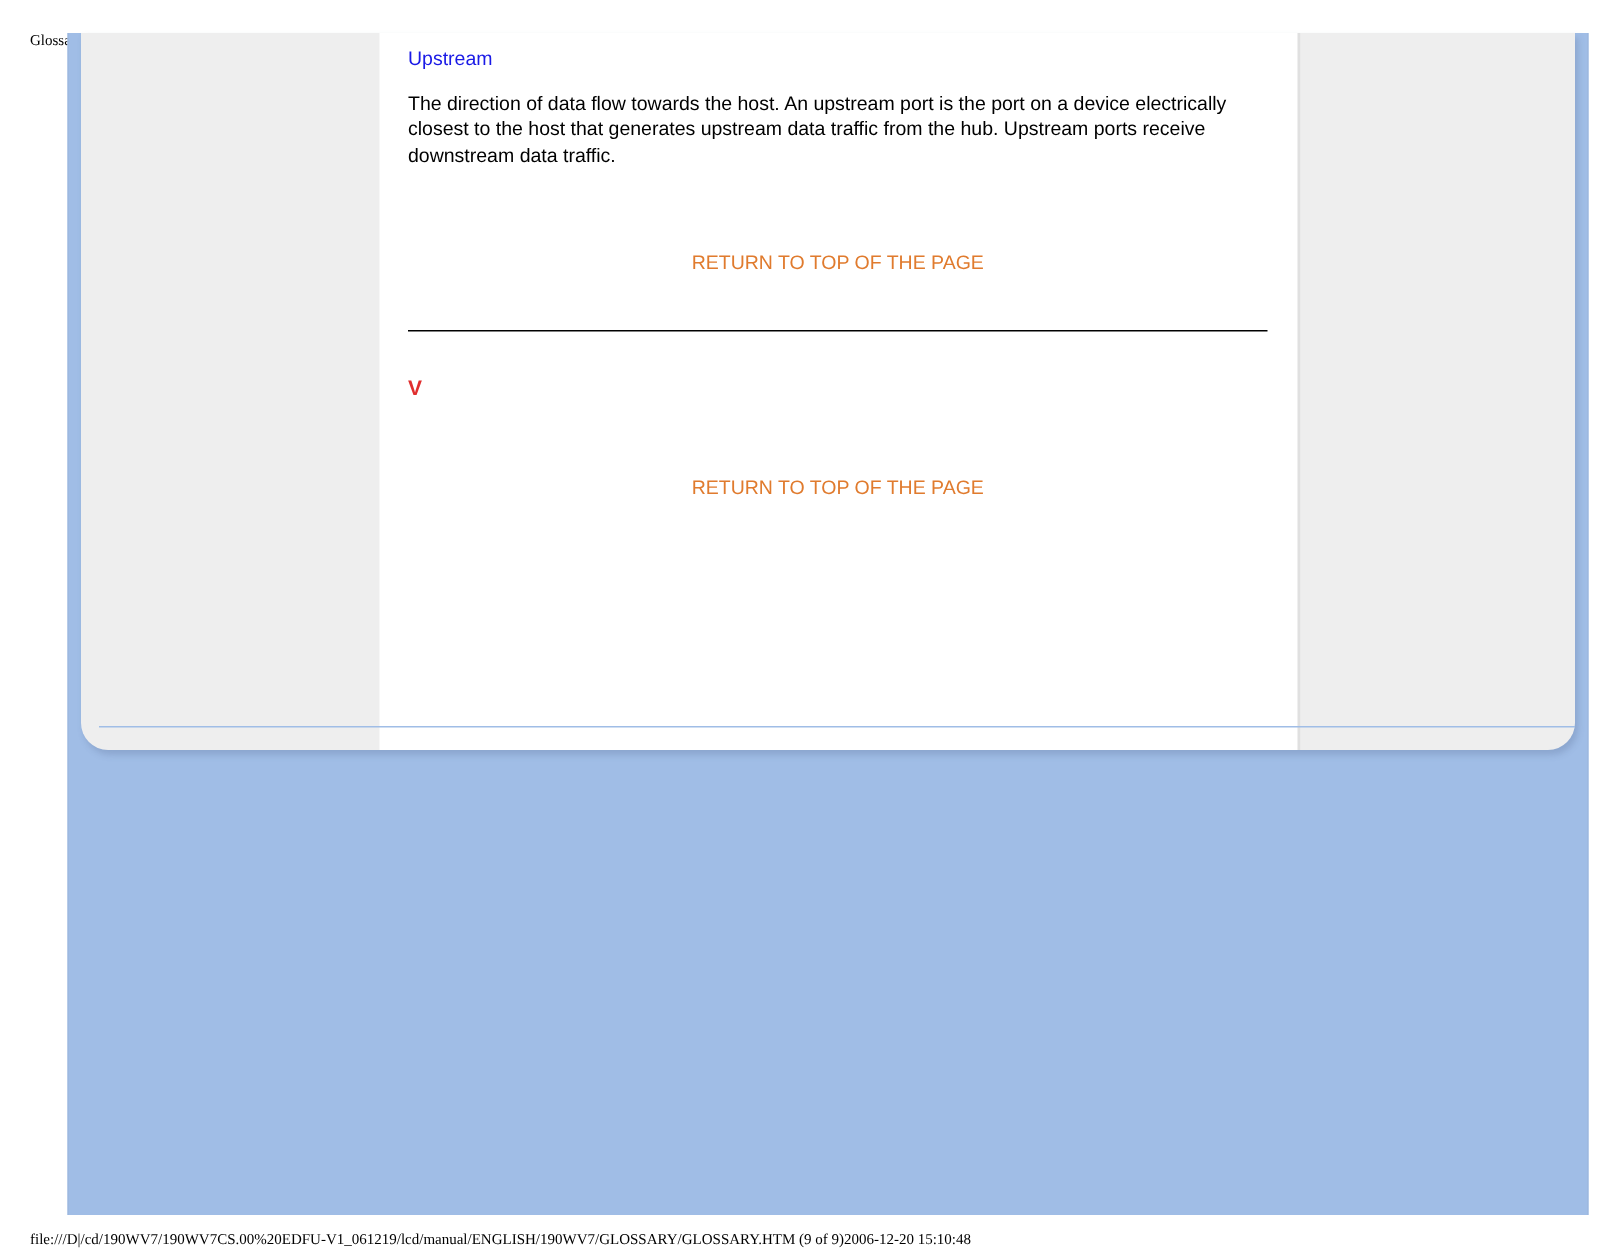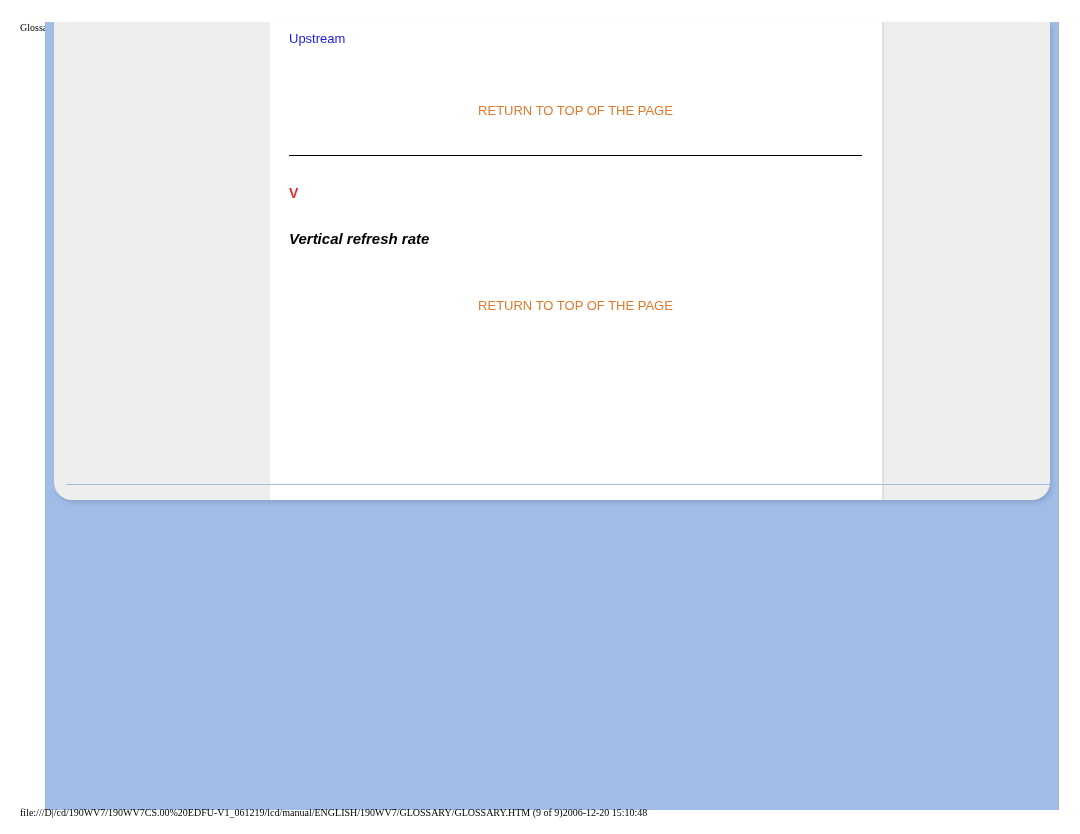--- a/index.html
+++ b/index.html
@@ -43,7 +43,7 @@
   }
   .content-white {
     position: absolute;
-    left: 216px;
+    left: 199px;
     top: 0;
     width: 612px;
     height: 478px;

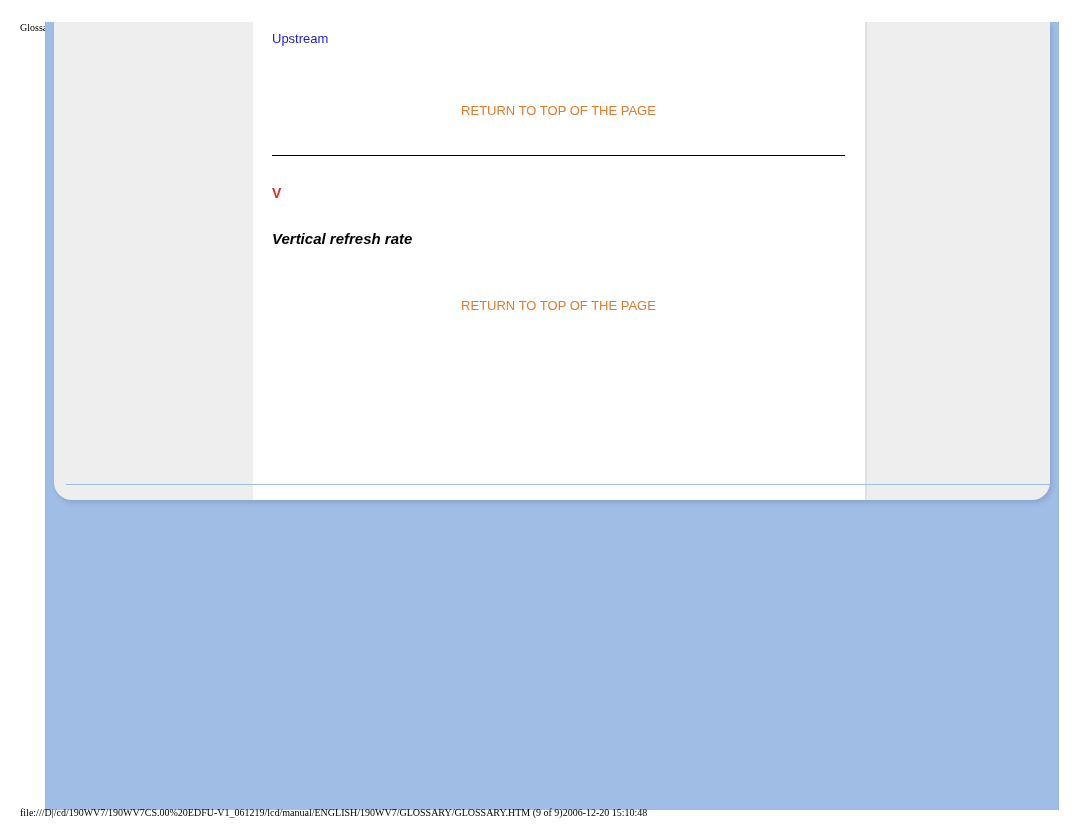--- a/index.html
+++ b/index.html
@@ -129,6 +129,7 @@
 
         <div class="upstream-label">Upstream</div>
 
+        <div class="body-text">The direction of data flow towards the host. An upstream port is the port on a device electrically closest to the host that generates upstream data traffic from the hub. Upstream ports receive downstream data traffic.</div>
 
         <div class="return-link">RETURN TO TOP OF THE PAGE</div>
 

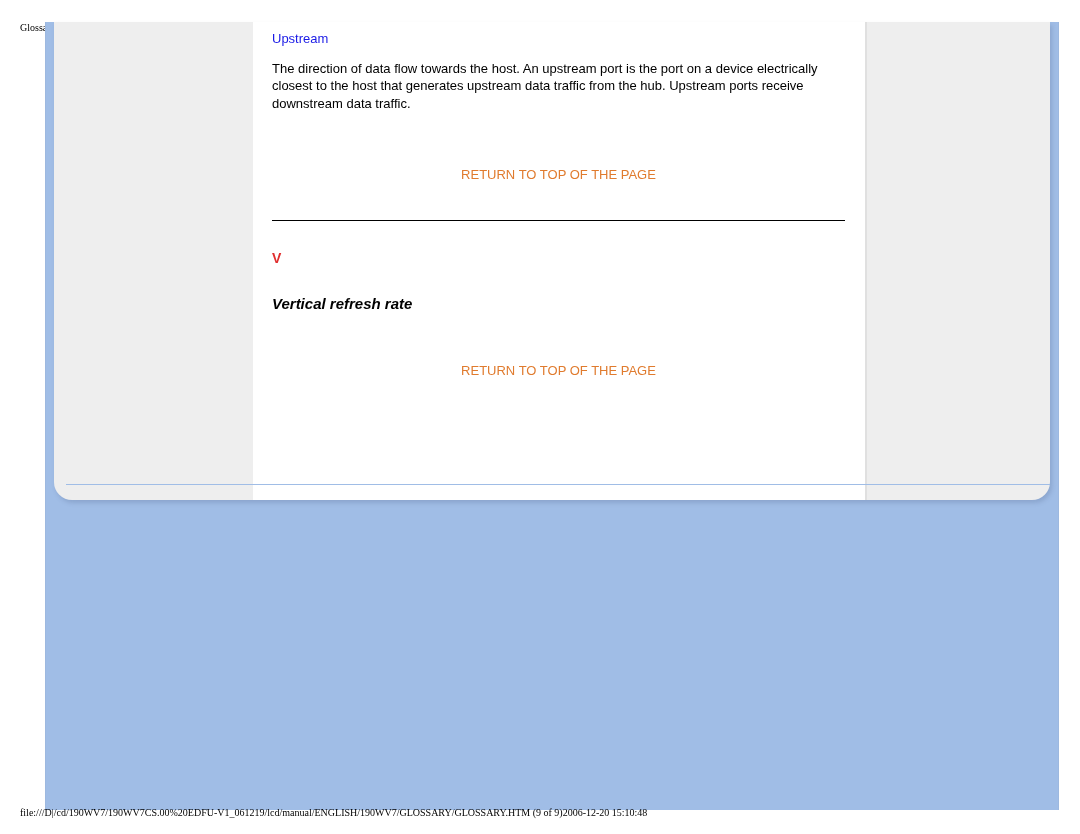--- a/index.html
+++ b/index.html
@@ -137,7 +137,6 @@
 
         <div class="section-letter">V</div>
 
-        <div class="term-heading">Vertical refresh rate</div>
 
 
         <div class="return-link2">RETURN TO TOP OF THE PAGE</div>

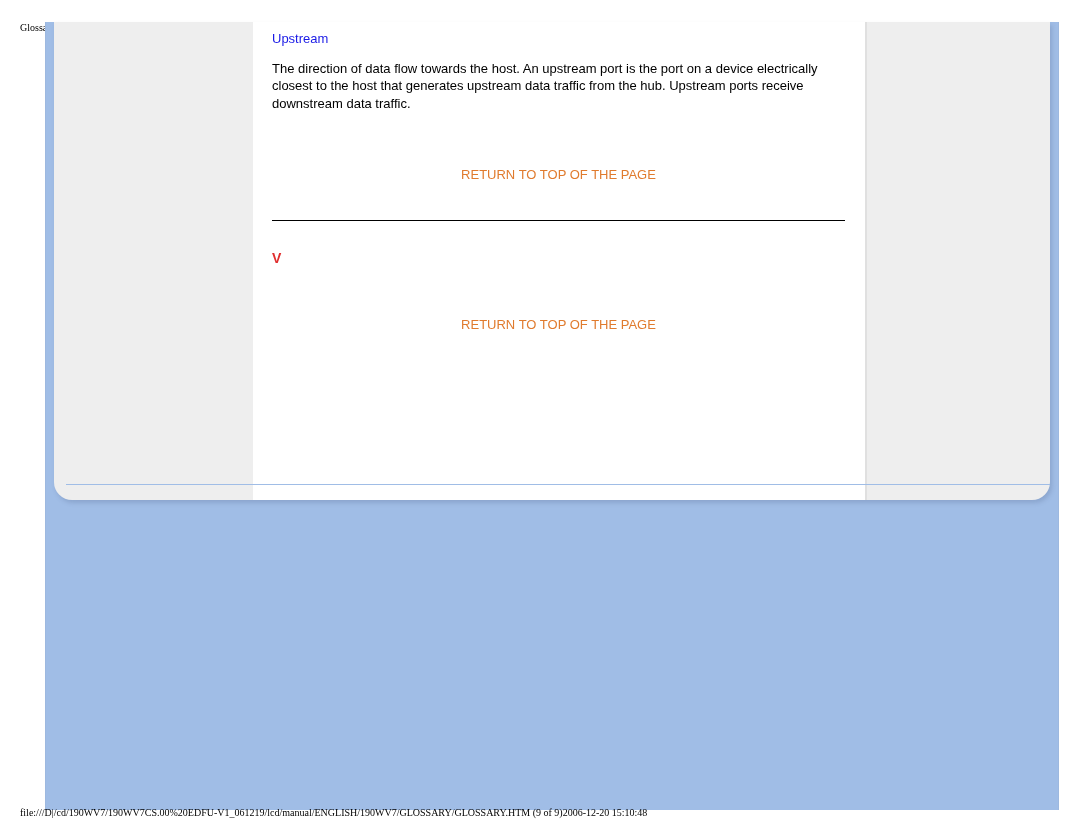--- a/index.html
+++ b/index.html
@@ -111,7 +111,7 @@
   .footer-line {
     position: absolute;
     left: 20px;
-    bottom: 16px;
+    bottom: 2px;
     font-family: "Times New Roman", serif;
     font-size: 10px;
     color: #000;

